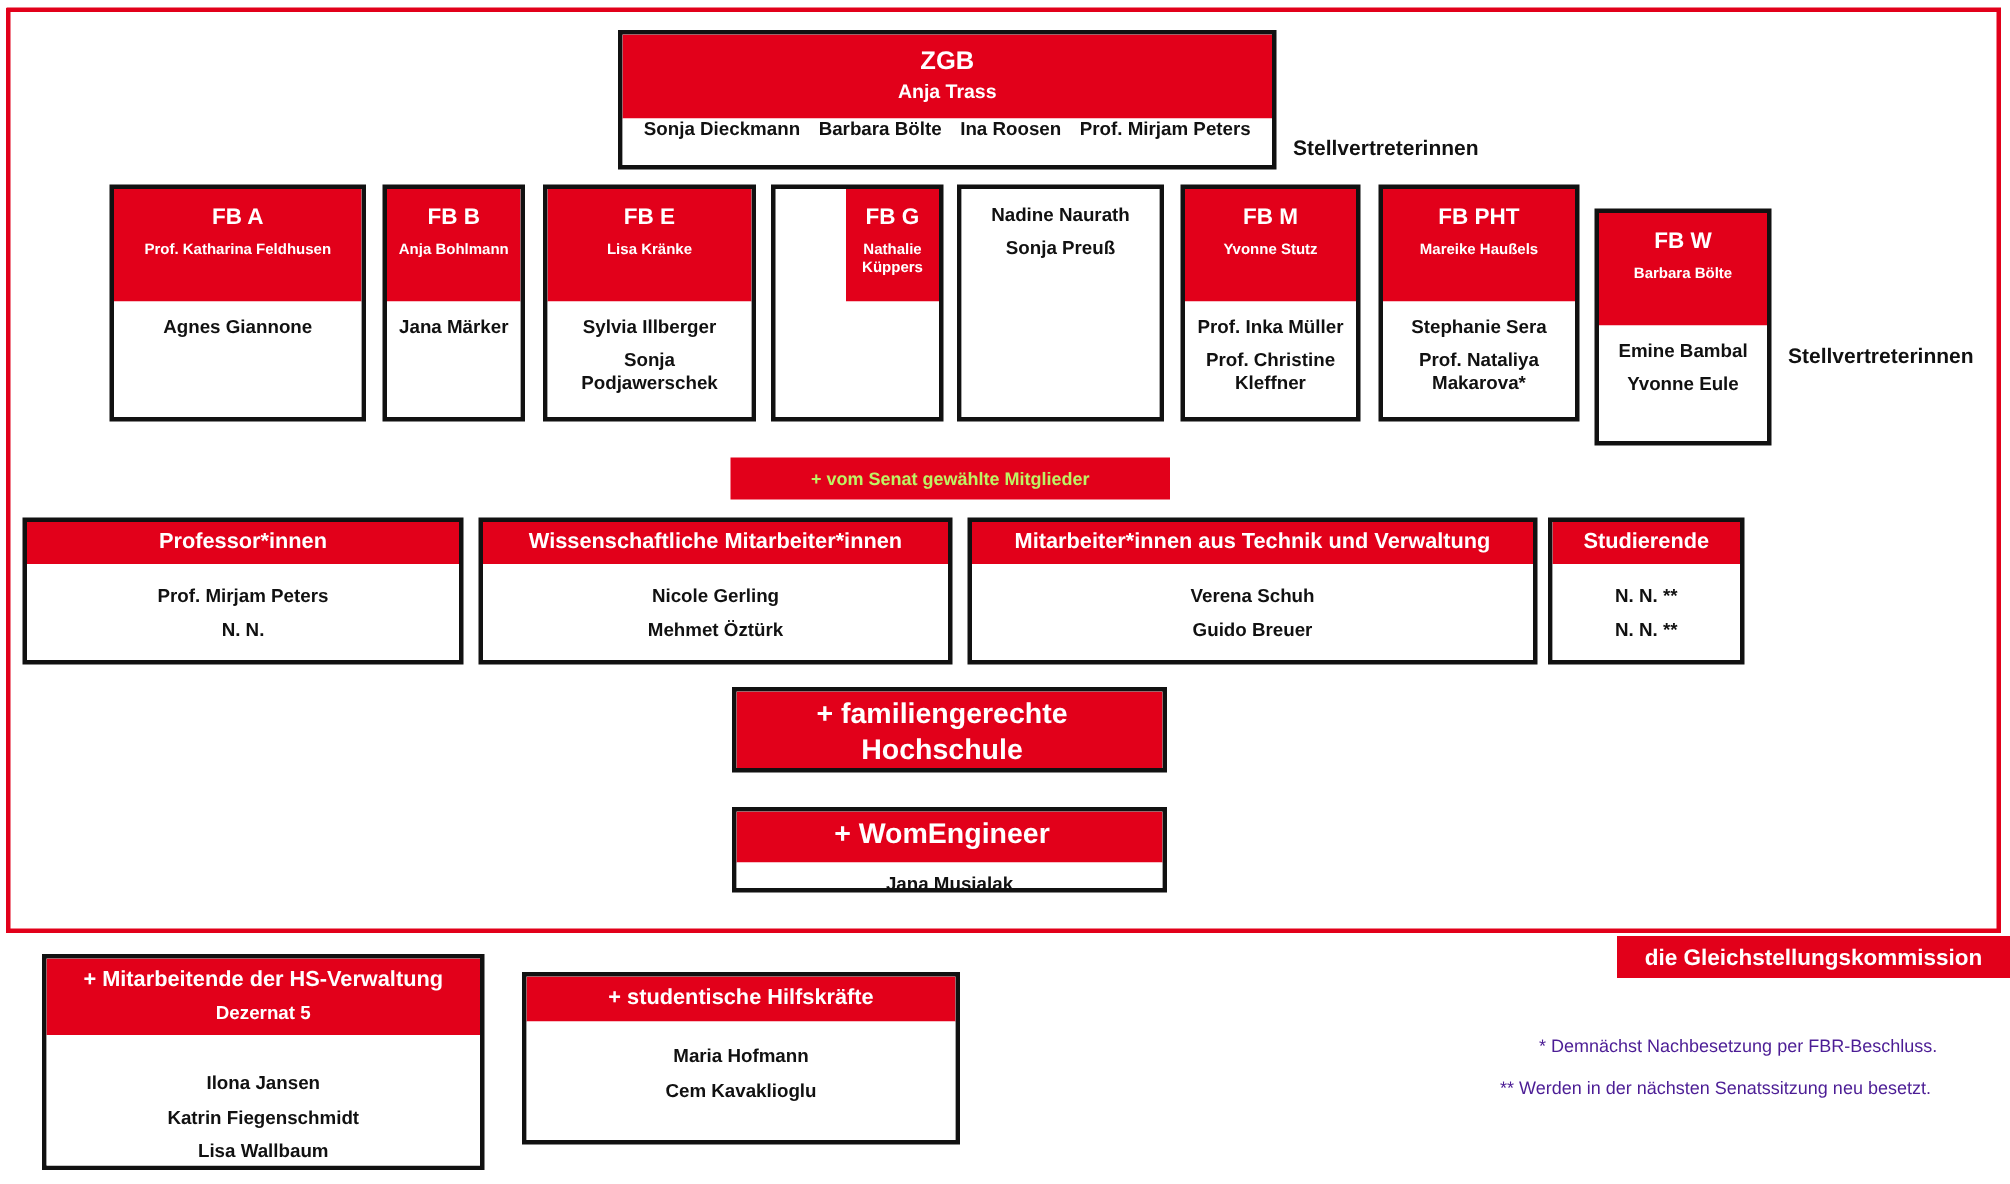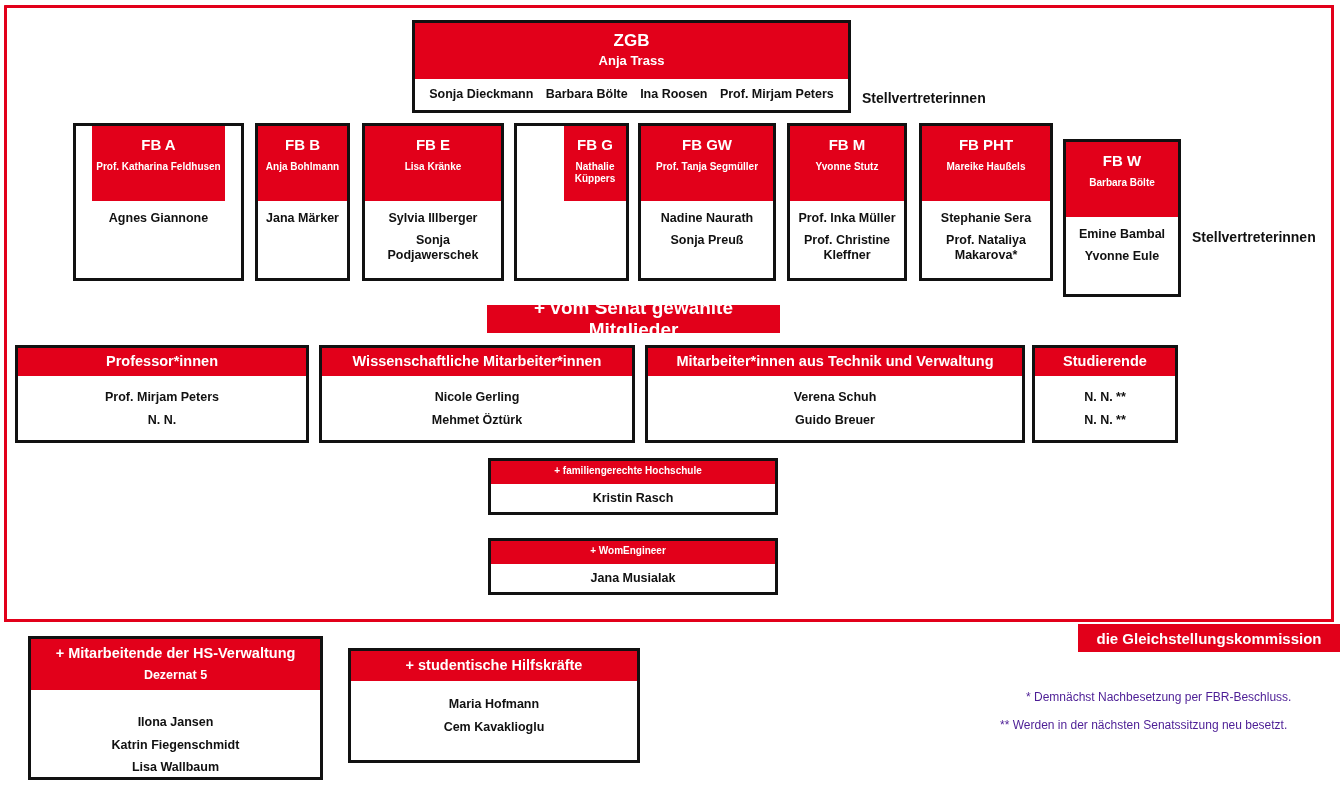--- a/index.html
+++ b/index.html
@@ -80,7 +80,7 @@
   #zgb .box-header .sub { font-size: 13px; font-weight: bold; margin-top: 2px; }
   #zgb .box-body {
     display: flex;
-    align-items: center;
+    align-items: flex-start;
     justify-content: space-around;
     padding: 0 8px;
     font-size: 12.5px;

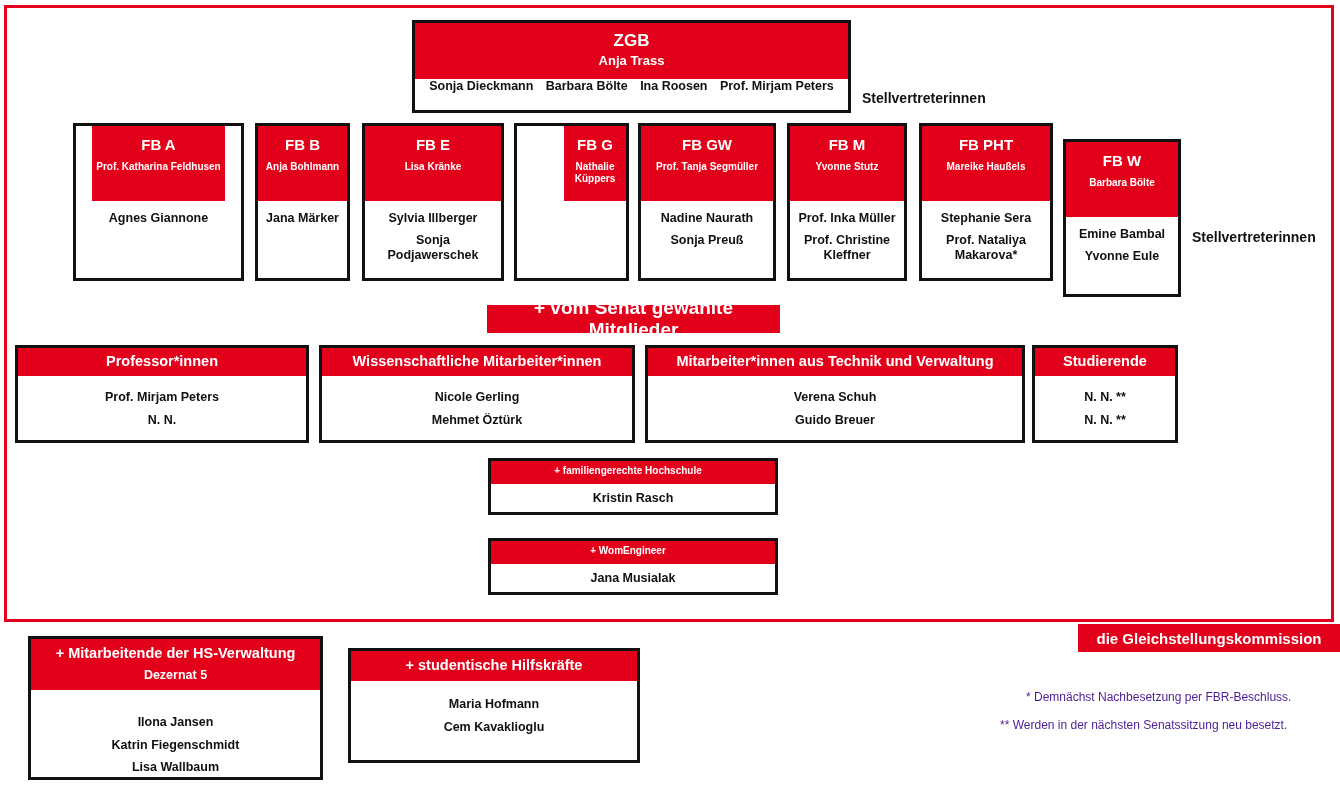--- a/index.html
+++ b/index.html
@@ -93,7 +93,7 @@
   .fb .box-header .sub { font-size: 10px; margin-top: 6px; }
   .fb .box-body { padding-top: 10px; }
 
-  #fb-a  { left: 73px;  width: 171px; align-items: center; }
+  #fb-a  { left: 73px;  width: 171px; }
   #fb-b  { left: 255px; width: 95px;  }
   #fb-e  { left: 362px; width: 142px; }
   #fb-g  { left: 514px; width: 115px; padding-left: 47px; }

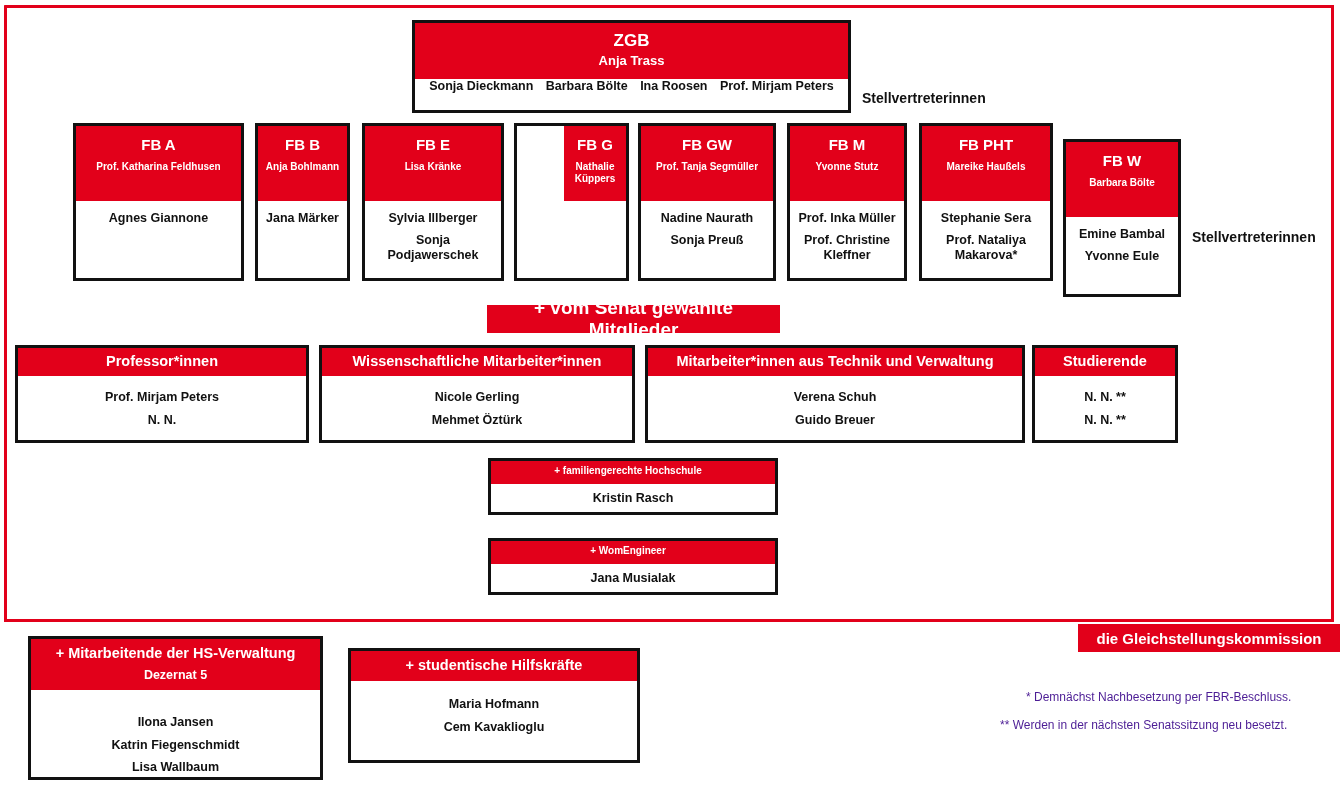--- a/index.html
+++ b/index.html
@@ -247,10 +247,6 @@
   </div>
 
   <div class="box fb" id="fb-gw">
-    <div class="box-header">
-      <span>FB GW</span>
-      <span class="sub">Prof. Tanja Segmüller</span>
-    </div>
     <div class="box-body">
       <span class="line">Nadine Naurath</span>
       <span class="line">Sonja Preuß</span>

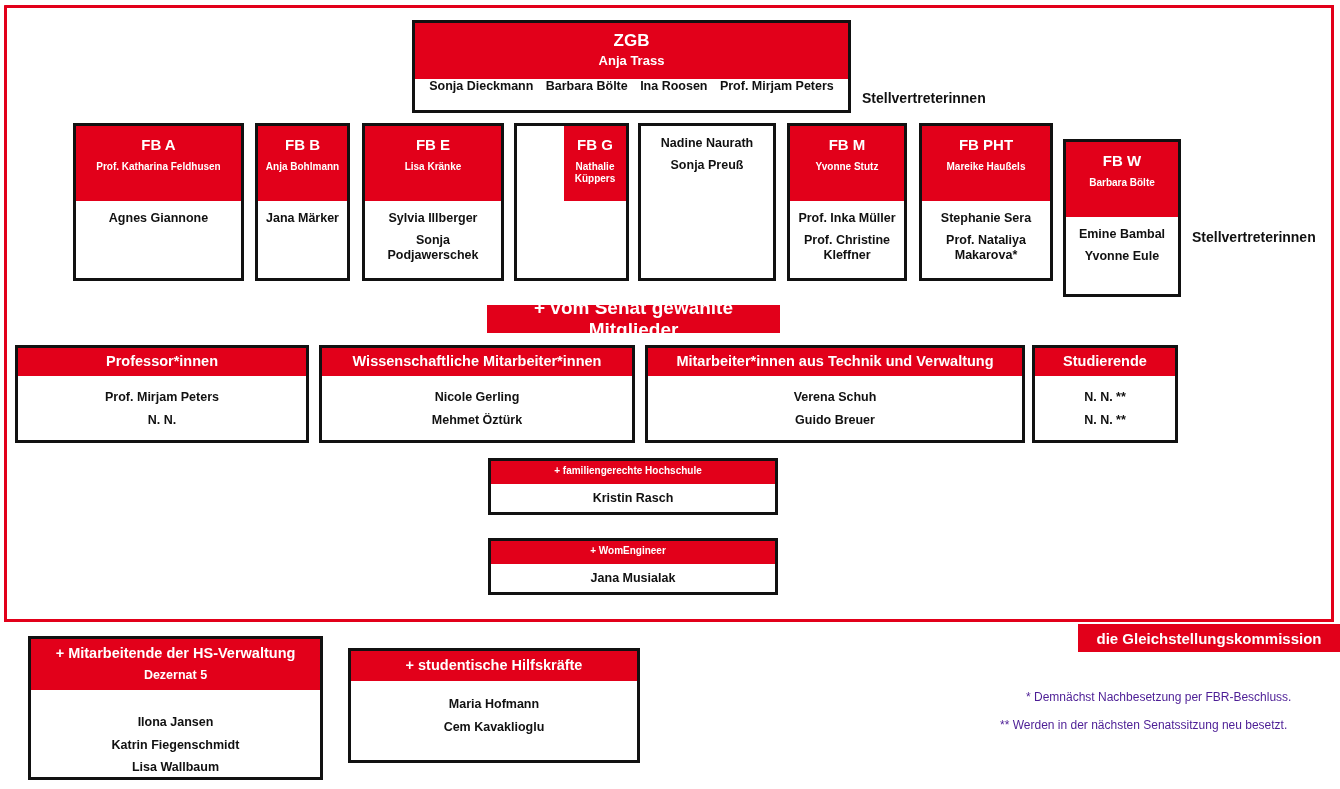--- a/index.html
+++ b/index.html
@@ -117,8 +117,8 @@
   .pill {
     position: absolute;
     background: #E2001A;
-    color: #ffffff;
-    font-size: 19px;
+    color: #bef264;
+    font-size: 12px;
     font-weight: bold;
     text-align: center;
     display: flex;

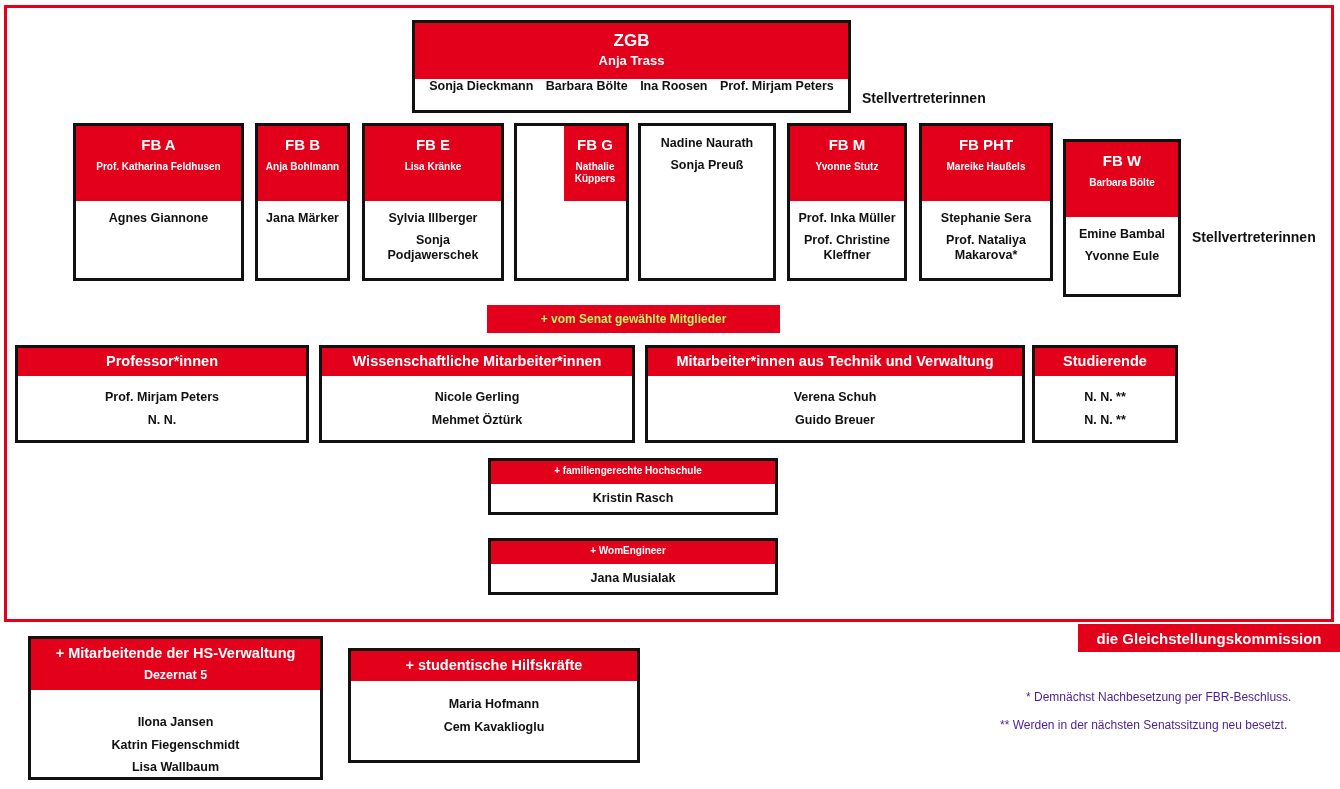--- a/index.html
+++ b/index.html
@@ -136,7 +136,7 @@
   #grp-prof    { left: 15px;   width: 294px; }
   #grp-wiss    { left: 319px;  width: 316px; }
   #grp-technik { left: 645px;  width: 380px; }
-  #grp-stud    { left: 1032px; width: 146px; }
+  #grp-stud    { left: 1032px; width: 131px; }
 
   
   .sub-card { left: 488px; width: 290px; height: 57px; }

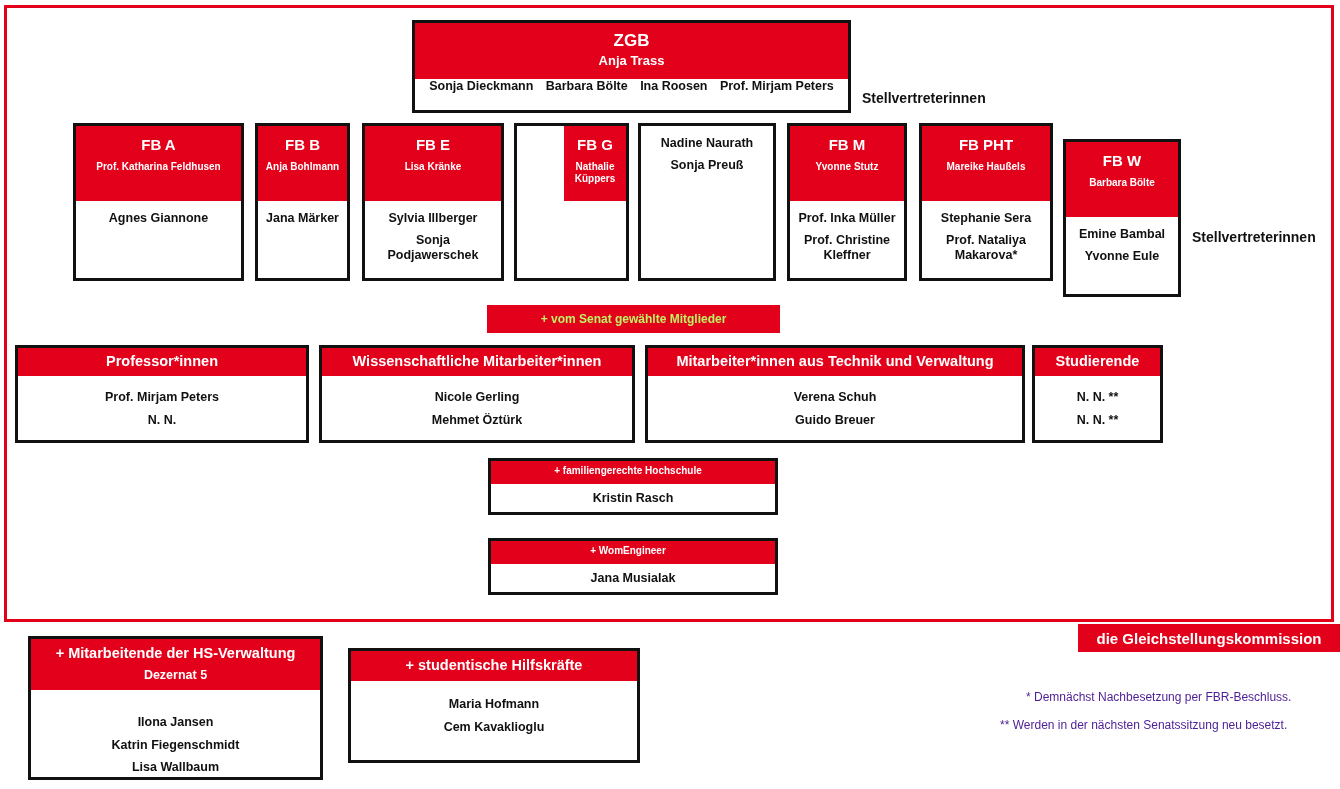--- a/index.html
+++ b/index.html
@@ -140,7 +140,7 @@
 
   
   .sub-card { left: 488px; width: 290px; height: 57px; }
-  .sub-card .box-header { font-size: 10px; padding: 4px 16px 6px 6px; }
+  .sub-card .box-header { font-size: 19px; padding: 4px 16px 6px 6px; }
   .sub-card .box-body { padding-top: 7px; font-size: 12.5px; }
   #card-familie { top: 458px; }
   #card-wom     { top: 538px; }

